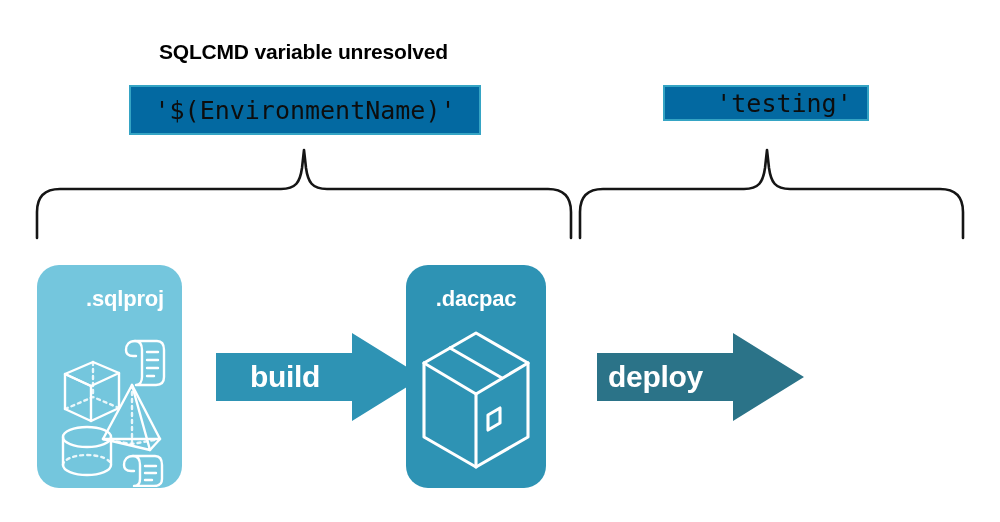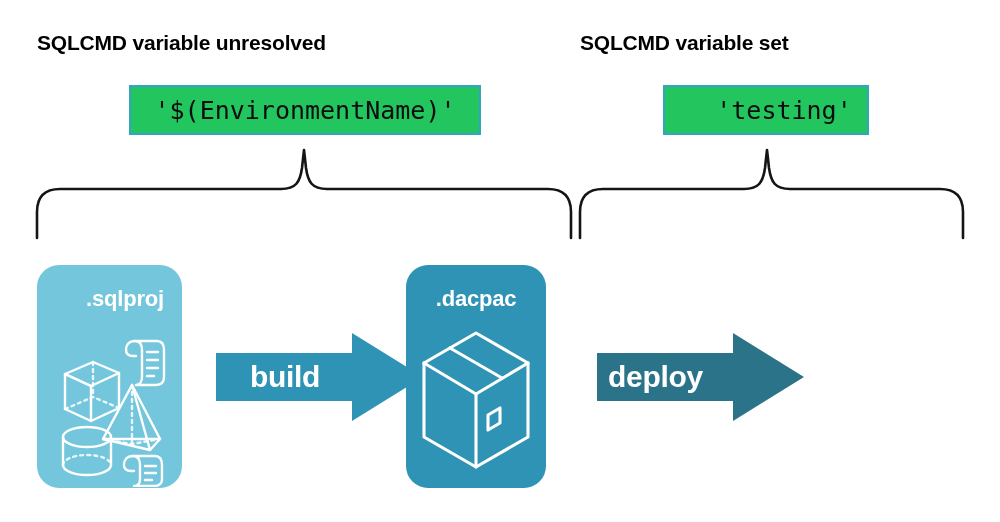--- a/index.html
+++ b/index.html
@@ -32,6 +32,8 @@
     color: #000000;
     letter-spacing: -0.2px;
     white-space: nowrap;
+    text-align: center;
+    margin-top: 9px;
   }
   #title-left  { left: 37px;  top: 31px; width: 533px; }
   #title-right { left: 580px; top: 31px; width: 383px; }

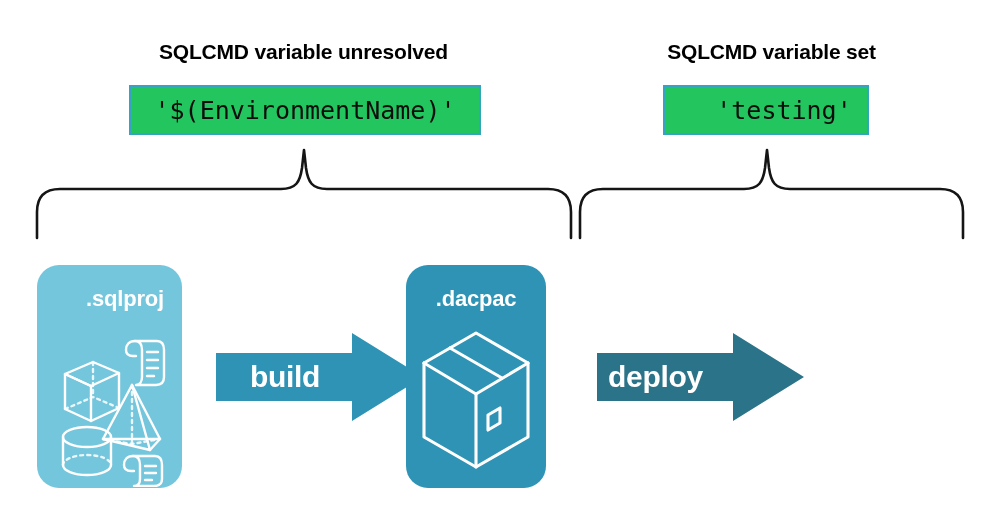--- a/index.html
+++ b/index.html
@@ -150,7 +150,6 @@
 
   <div class="section-title" id="title-left">SQLCMD variable unresolved</div>
 
-  <div class="section-title" id="title-right">SQLCMD variable set</div>
 
   <div class="value-box" id="value-box-left">'$(EnvironmentName)'</div>
 

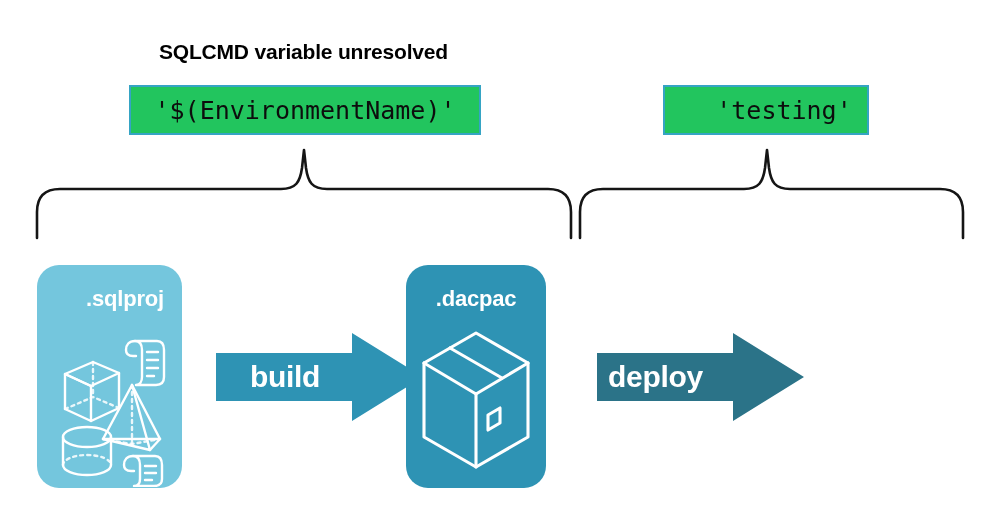--- a/index.html
+++ b/index.html
@@ -43,7 +43,7 @@
     position: absolute;
     box-sizing: border-box;
     border: 2px solid #35a4c4;
-    background: #22c55e;
+    background: #0369a1;
     display: flex;
     align-items: center;
     justify-content: center;

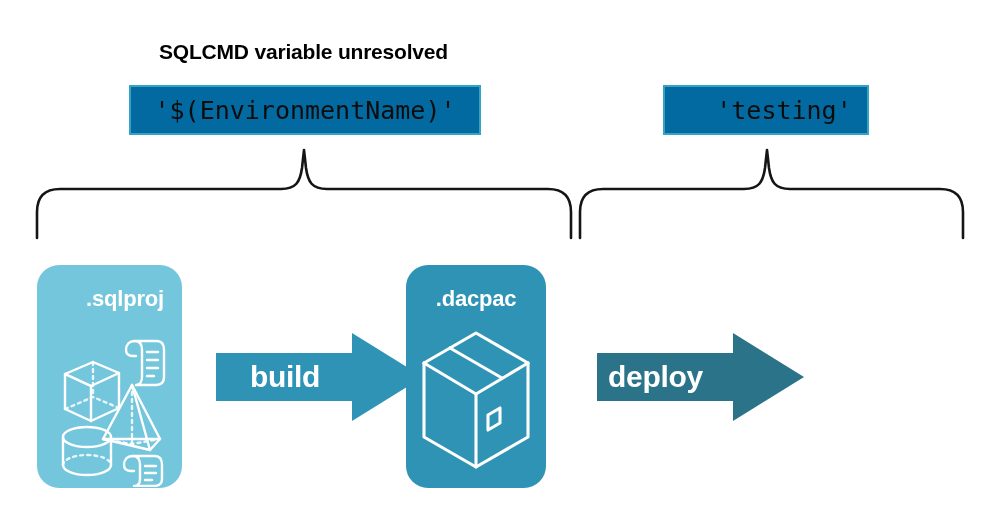--- a/index.html
+++ b/index.html
@@ -59,7 +59,7 @@
   }
   #value-box-right {
     left: 663px;  top: 85px;
-    width: 206px; height: 50px; padding-left: 36px;
+    width: 206px; height: 36px; padding-left: 36px;
   }
 
   

